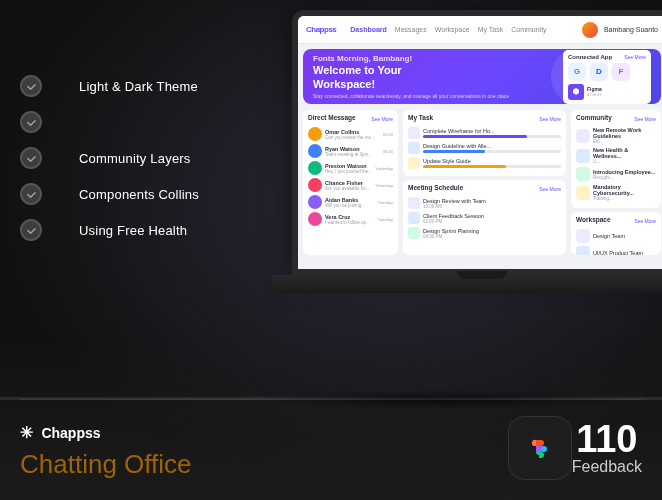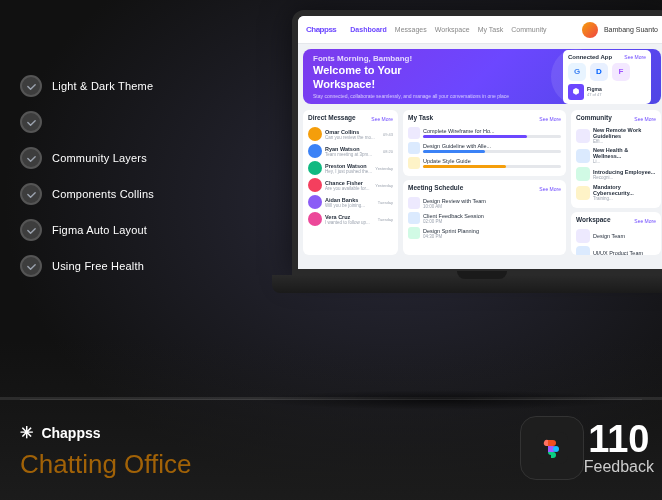--- a/index.html
+++ b/index.html
@@ -54,9 +54,10 @@
 
     .feature-text {
       color: #ffffff;
-      font-size: 11px;
+      font-size: 13px;
       font-weight: 500;
       letter-spacing: 0.2px;
+      margin-left: 27px;
     }
 
     

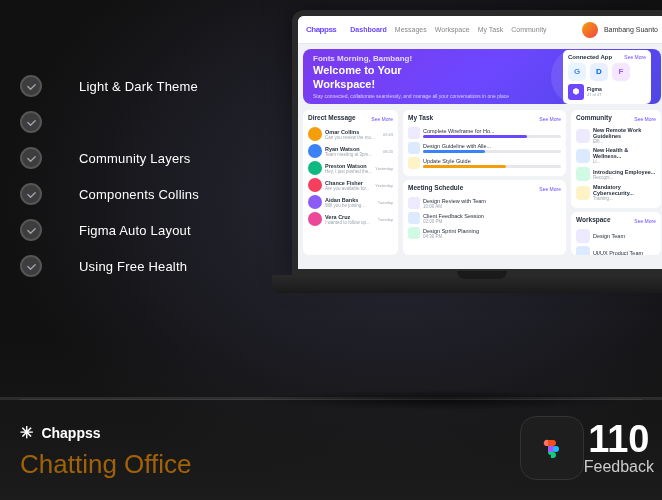--- a/index.html
+++ b/index.html
@@ -574,14 +574,6 @@
       </svg>
     </div>
     <span class="feature-text">Components Collins</span>
-  </div>
-  <div class="feature-item">
-    <div class="check-icon">
-      <svg viewBox="0 0 12 12" fill="none">
-        <path d="M2 6l3 3 5-5" stroke="#9ca3af" stroke-width="1.5" stroke-linecap="round" stroke-linejoin="round"></path>
-      </svg>
-    </div>
-    <span class="feature-text">Figma Auto Layout</span>
   </div>
   <div class="feature-item">
     <div class="check-icon">

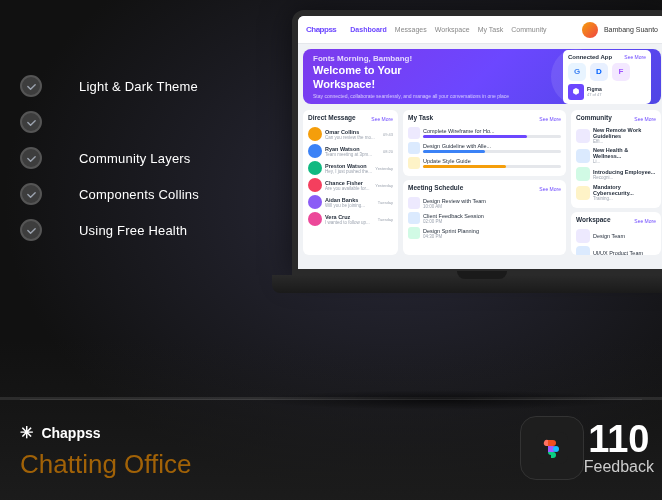--- a/index.html
+++ b/index.html
@@ -91,7 +91,7 @@
     
     .bottom-right {
       position: absolute;
-      right: 8px;
+      right: 20px;
       bottom: 20px;
       display: flex;
       align-items: center;

